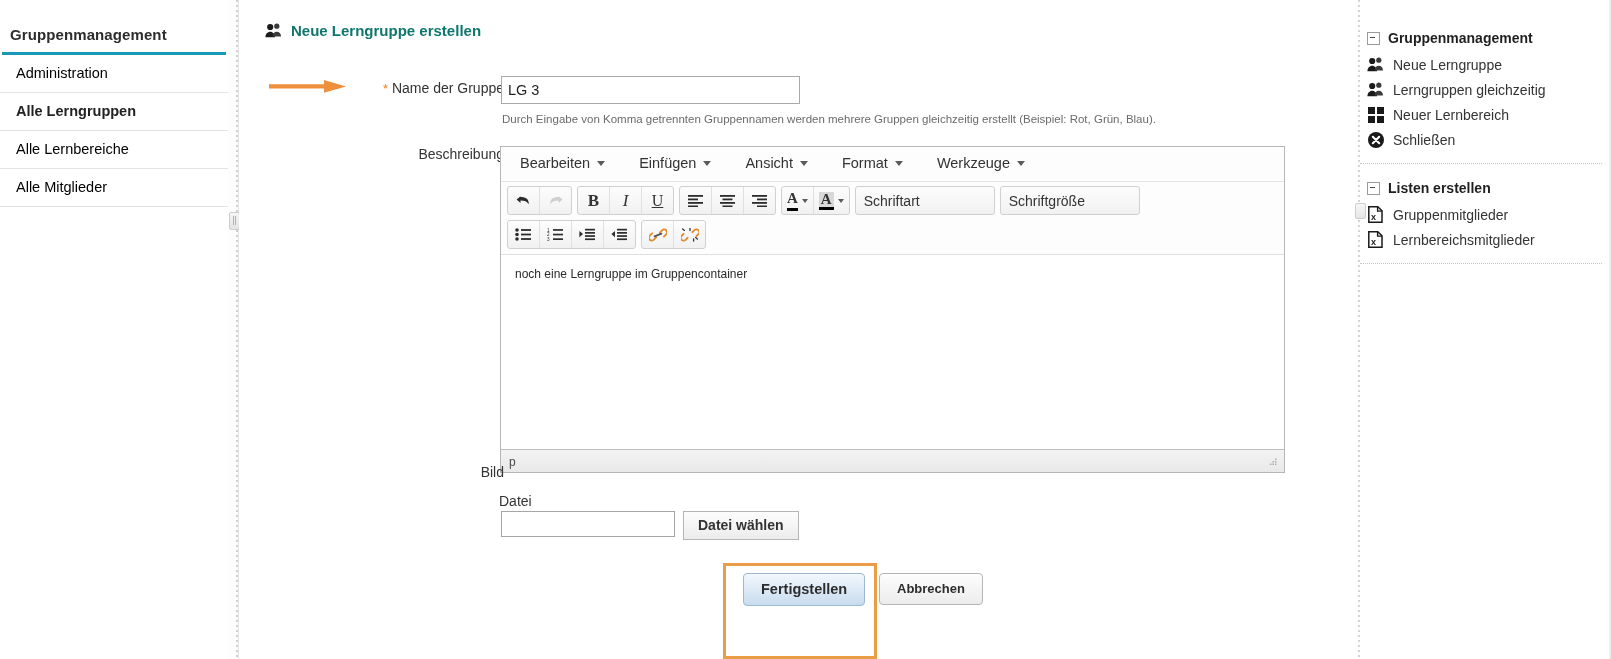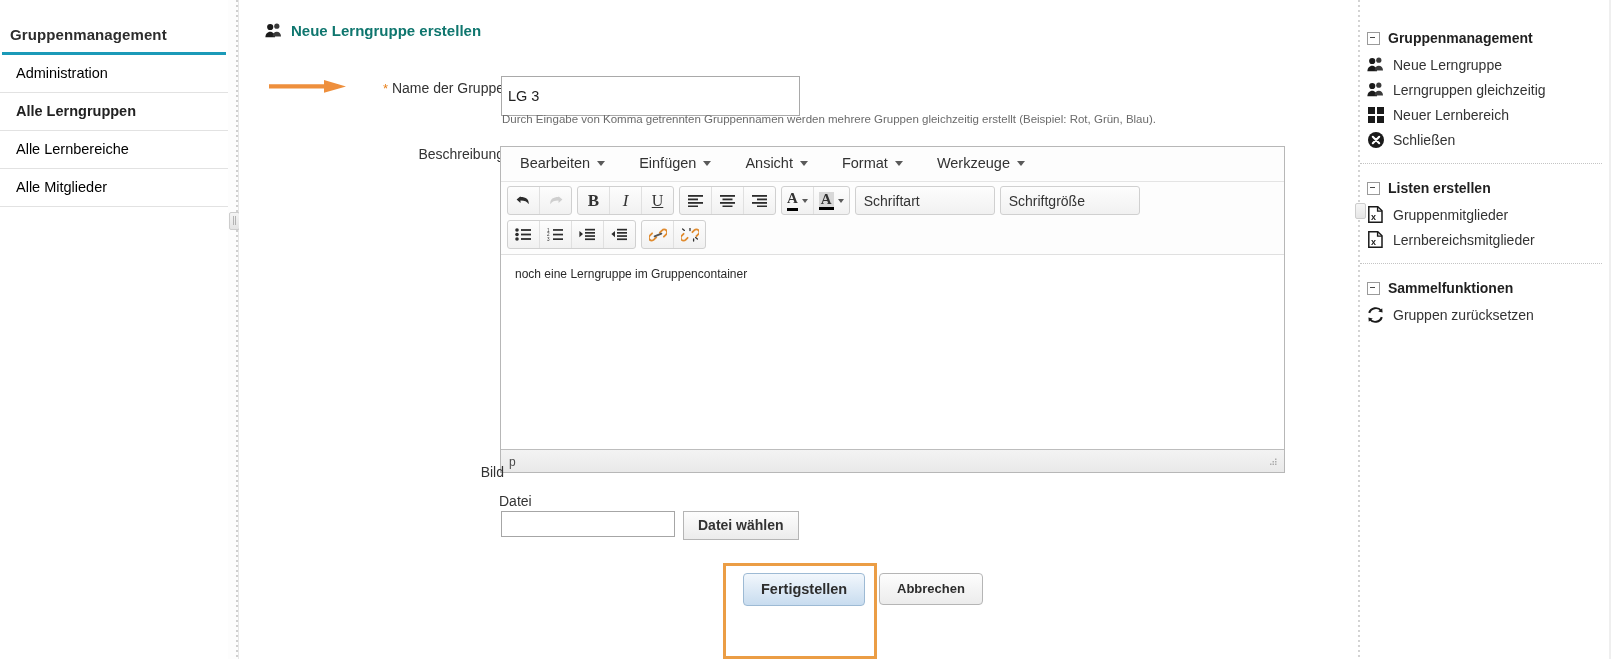--- a/index.html
+++ b/index.html
@@ -130,7 +130,7 @@
     left: 262px; top: 76px;
     width: 285px;
     height: 22px;
-    padding: 8px 6px;
+    padding: 2px 6px;
     font-family: "Liberation Sans", sans-serif;
     font-size: 14.5px;
     color: #222;

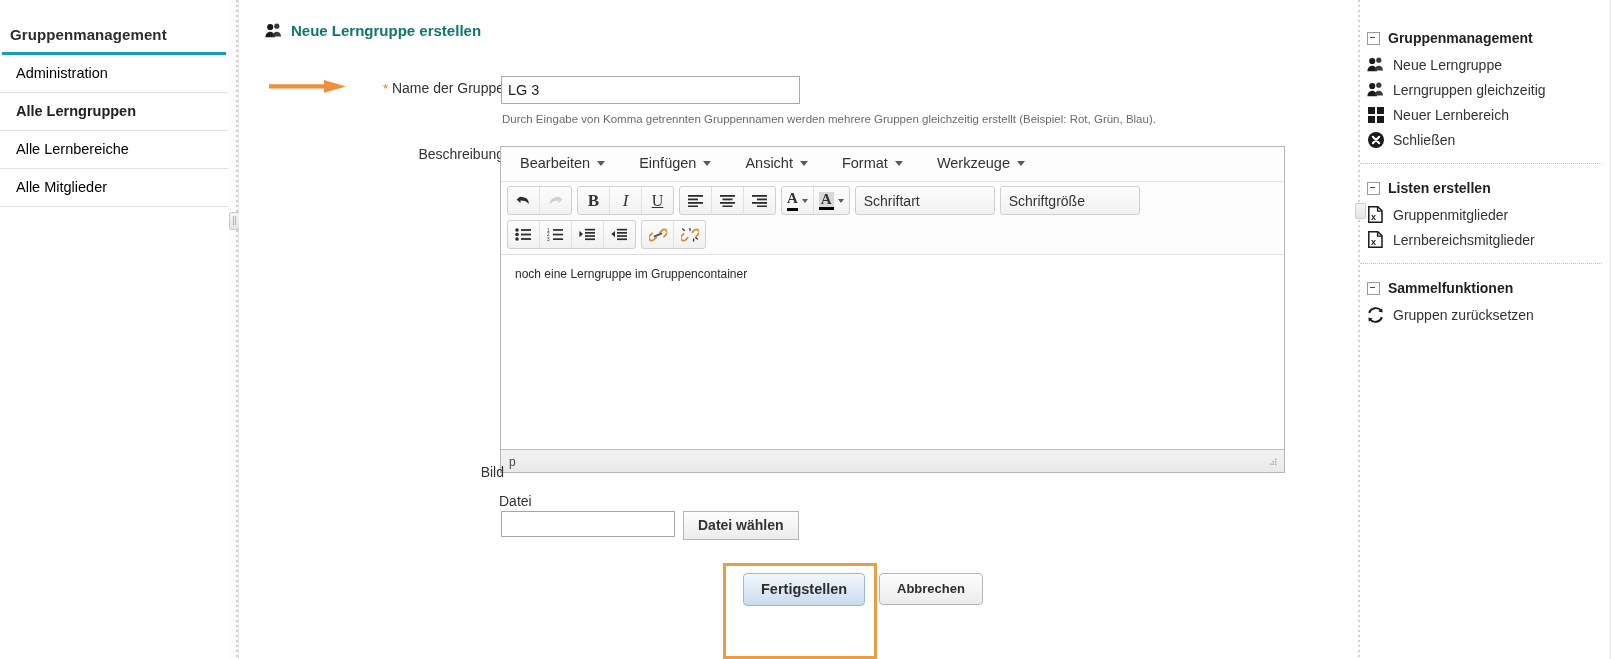--- a/index.html
+++ b/index.html
@@ -749,24 +749,6 @@
 
     <div class="rs-sep"></div>
 
-    <div class="rs-section">
-      <div class="rs-head">
-        <span class="collapse-box"></span>
-        <span>Sammelfunktionen</span>
-      </div>
-
-      <div class="rs-item">
-        <span class="ic">
-          <svg width="17" height="16" viewBox="0 0 17 16">
-            <path d="M13.6 4.4A6 6 0 0 0 3.2 6.2l-2 -.6A8 8 0 0 1 15 3.2z" fill="#1a1a1a"></path>
-            <path d="M15.2 1.2 15.6 5.6 11.3 4.4z" fill="#1a1a1a"></path>
-            <path d="M3.4 11.6a6 6 0 0 0 10.4-1.8l2 .6A8 8 0 0 1 2 12.8z" fill="#1a1a1a"></path>
-            <path d="M1.8 14.8 1.4 10.4l4.3 1.2z" fill="#1a1a1a"></path>
-          </svg>
-        </span>
-        <span>Gruppen zurücksetzen</span>
-      </div>
-    </div>
   </div>
 
   <div id="right-edge"></div>

